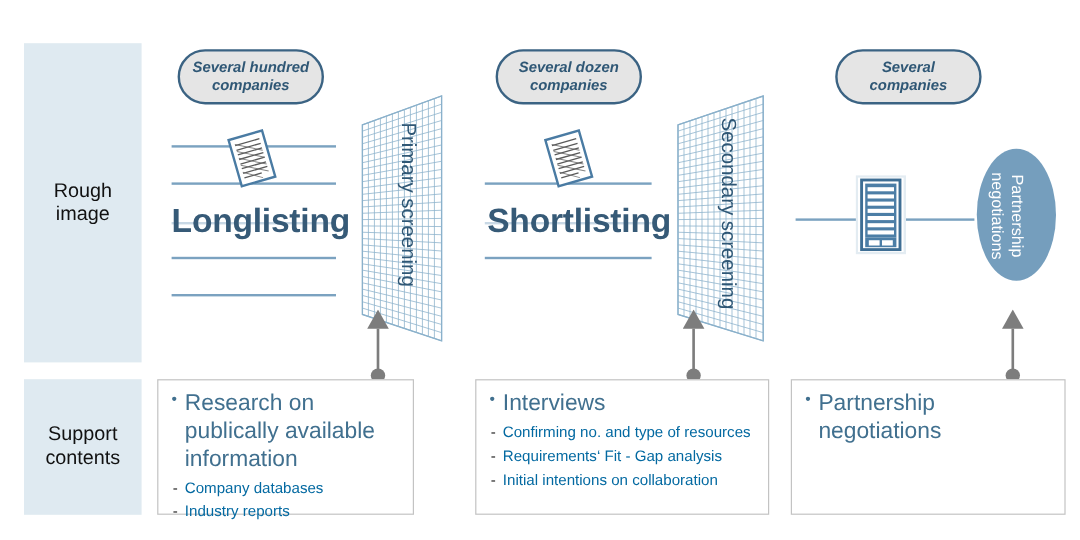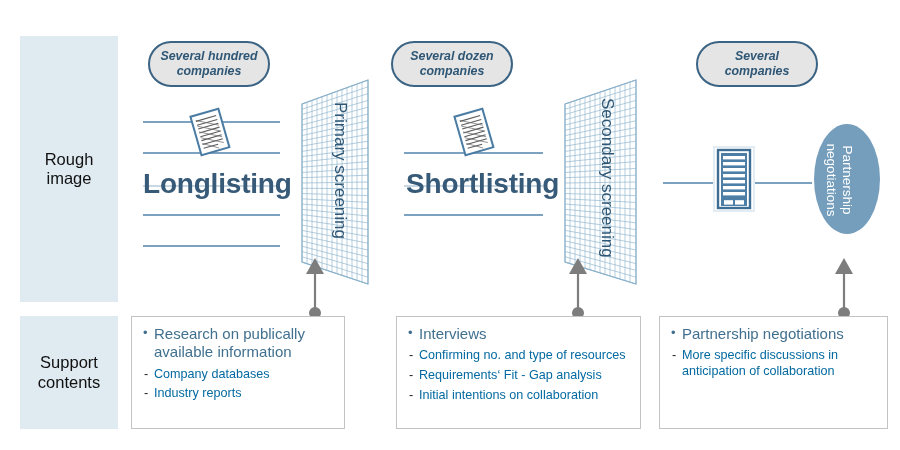--- a/index.html
+++ b/index.html
@@ -44,7 +44,7 @@
     box-sizing:border-box;
   }
   #pill-1{left:148px;top:41px;width:122px;height:46px;}
-  #pill-2{left:391px;top:41px;width:122px;height:46px;text-align:center;}
+  #pill-2{left:413px;top:41px;width:122px;height:46px;text-align:center;}
   #pill-3{left:696px;top:41px;width:122px;height:46px;}
 
   

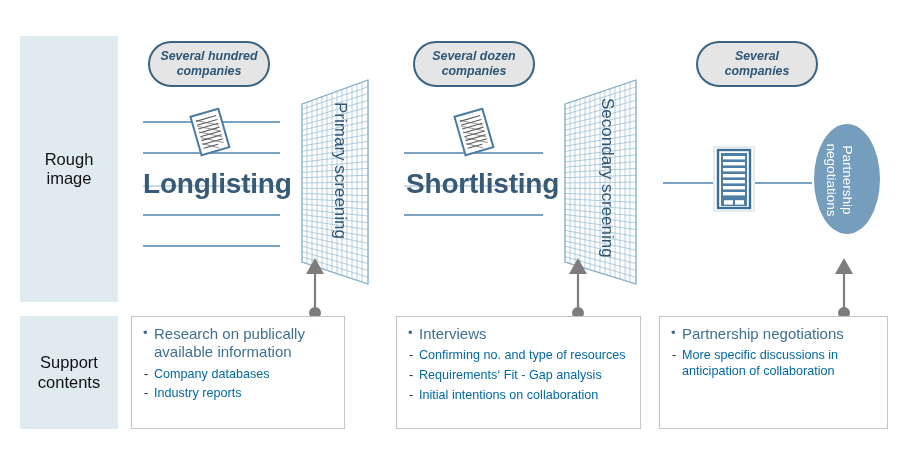--- a/index.html
+++ b/index.html
@@ -126,7 +126,7 @@
   }
   .supportbox li.head{
     color:#41708f;
-    font-size:15px;
+    font-size:19px;
     margin-bottom:5px;
   }
   .supportbox li.head:before{

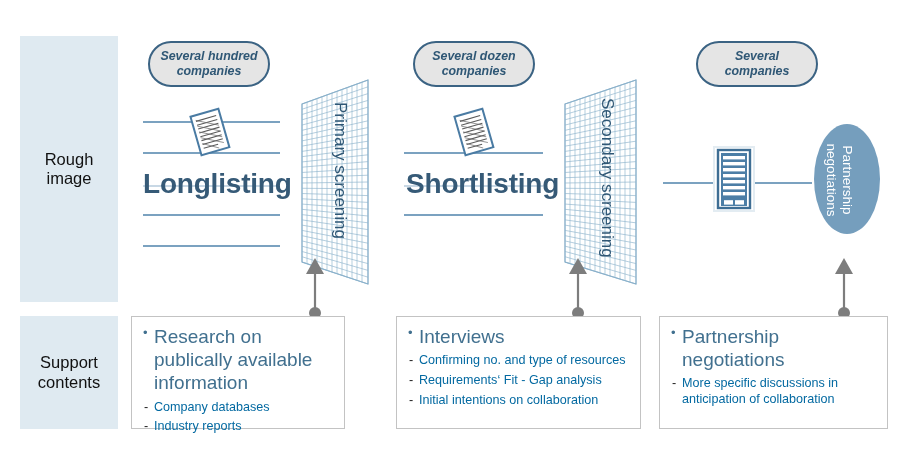--- a/index.html
+++ b/index.html
@@ -446,7 +446,6 @@
   <div class="supportbox" style="left:659px;top:316px;width:229px;height:113px;">
     <ul>
       <li class="head">Partnership negotiations</li>
-      <li class="sub">More  specific discussions in anticipation of   collaboration</li>
     </ul>
   </div>
 

